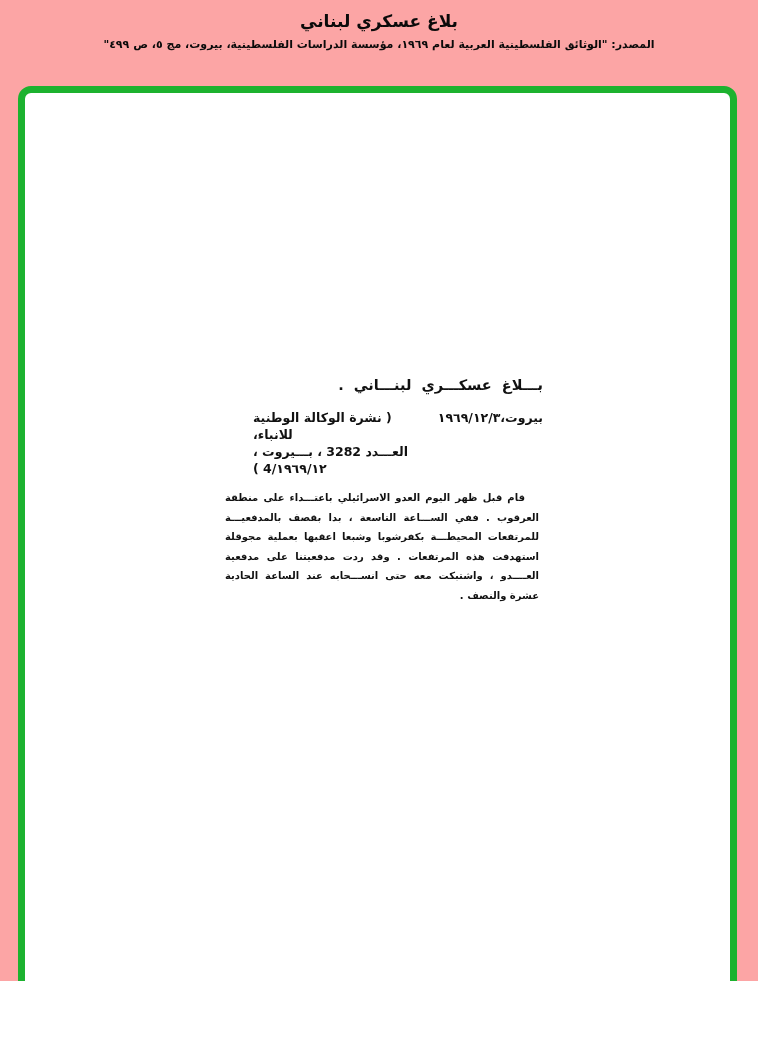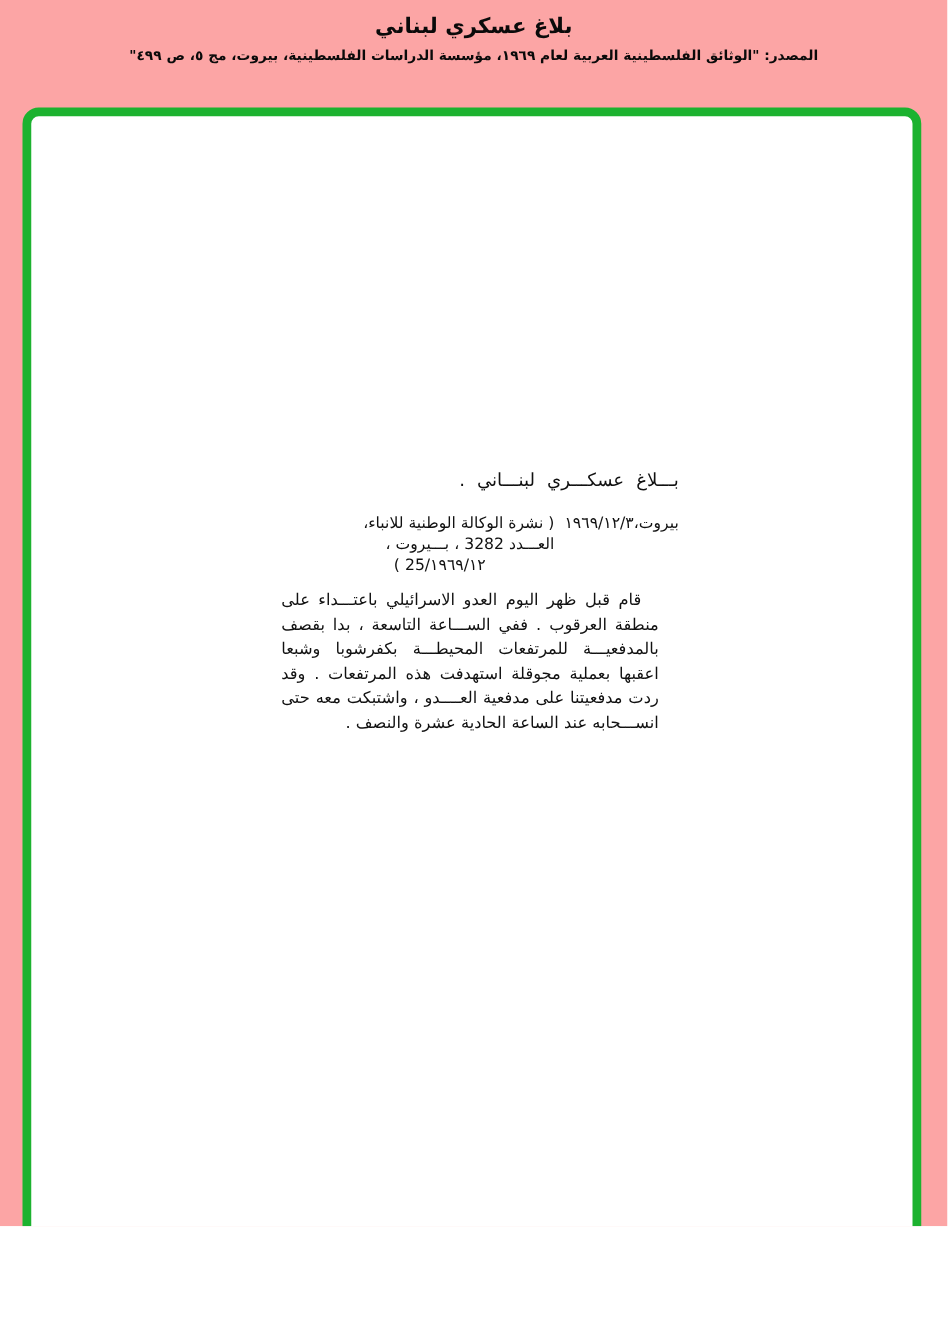--- a/index.html
+++ b/index.html
@@ -53,7 +53,7 @@
     top: 282px;
     width: 318px;
     direction: rtl;
-    font-weight: 400;
+    font-weight: 700;
     color: #111111;
   }
   .doc-title {

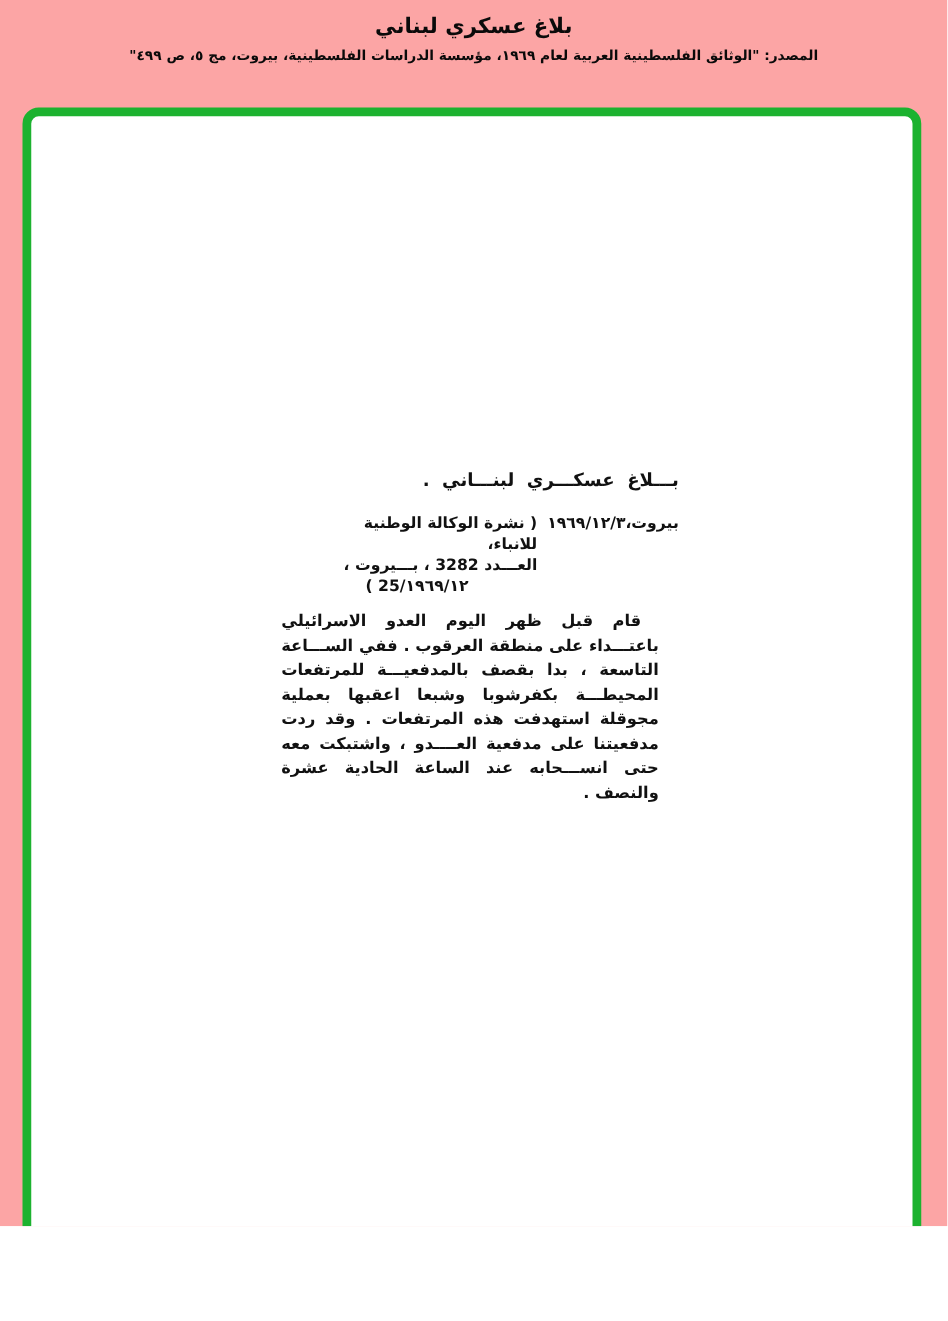--- a/index.html
+++ b/index.html
@@ -76,7 +76,7 @@
   }
   .agency {
     width: 188px;
-    text-align: right;
+    text-align: left;
     margin-left: 28px;
   }
   .agency-close {

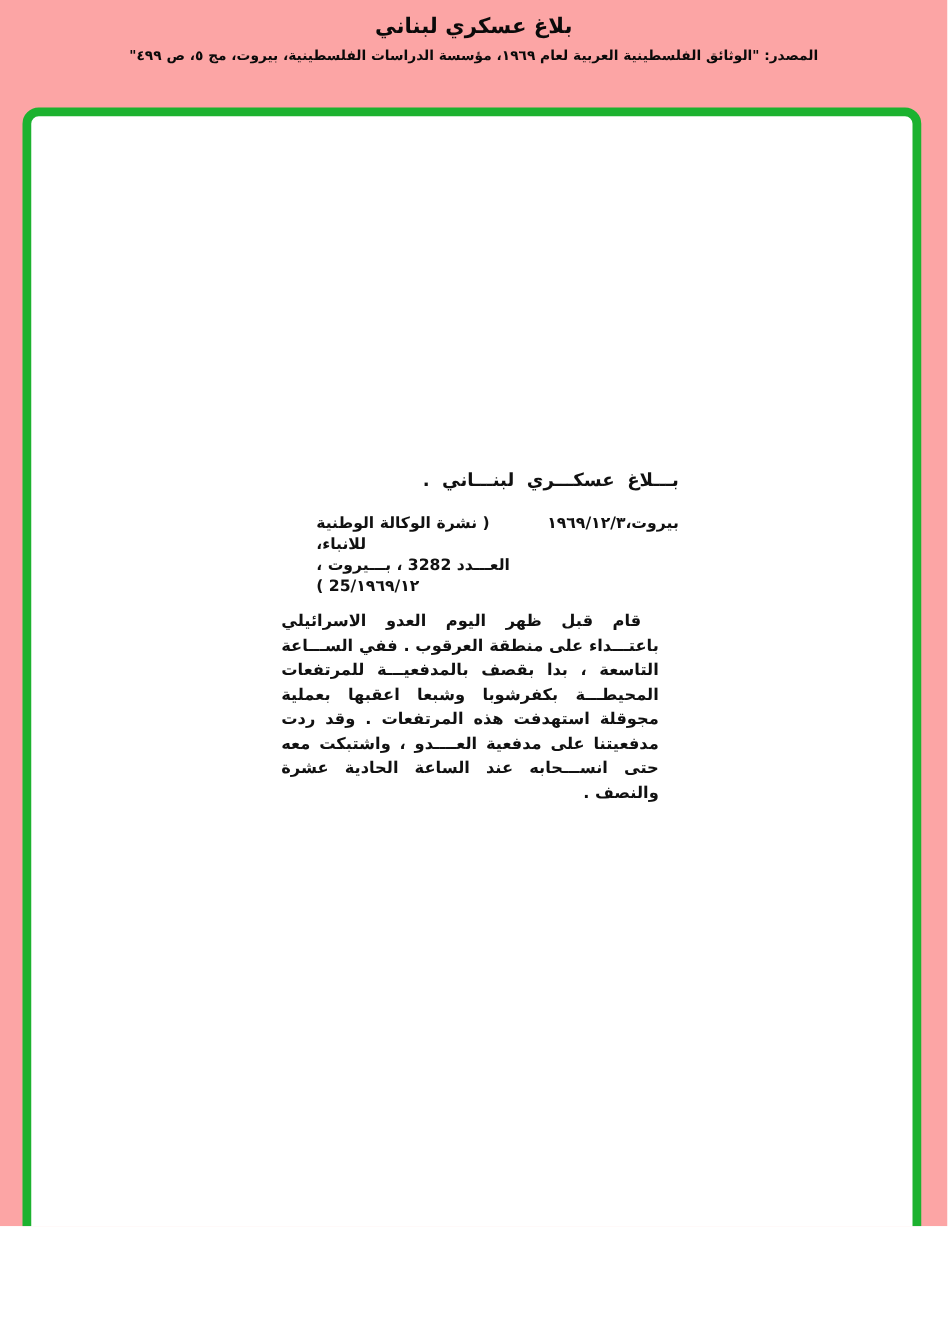--- a/index.html
+++ b/index.html
@@ -110,7 +110,7 @@
         <div class="agency">
           <div class="agency-line">( نشرة الوكالة الوطنية للانباء،</div>
           <div class="agency-line">العـــدد 3282 ، بـــيروت ،</div>
-          <div class="agency-line agency-close">١٩٦٩/١٢/25 )</div>
+          <div class="agency-line agency-close">١٩٦٩/١٢/4 )</div>
         </div>
       </div>
 

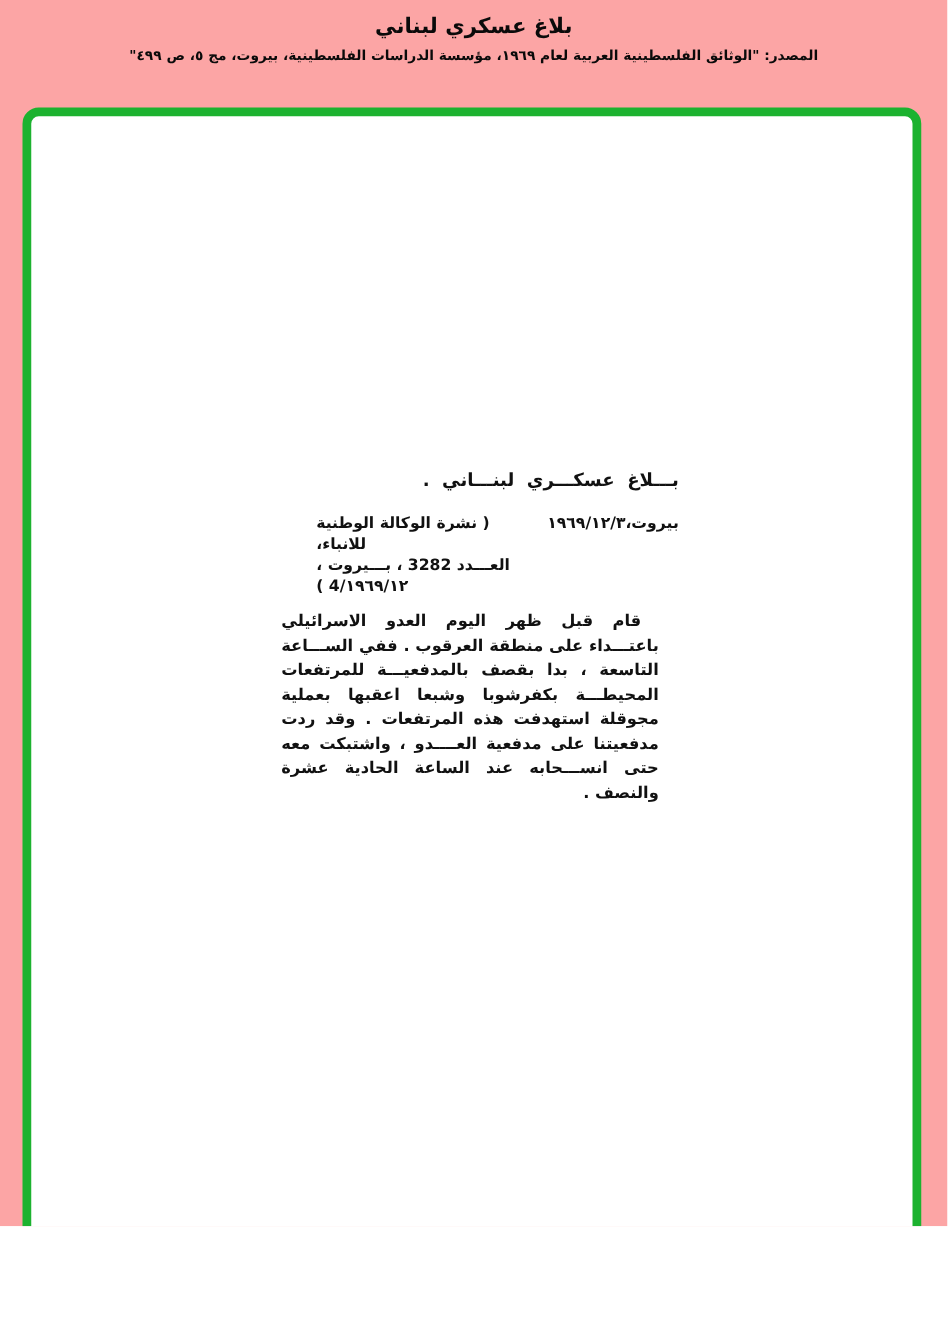--- a/index.html
+++ b/index.html
@@ -83,8 +83,8 @@
     padding-right: 55px;
   }
   .body-text {
-    margin: 11px 16px 0 0;
-    font-size: 13px;
+    margin: 11px 4px 0 0;
+    font-size: 10px;
     line-height: 19.5px;
     text-align: justify;
     text-indent: 14px;

